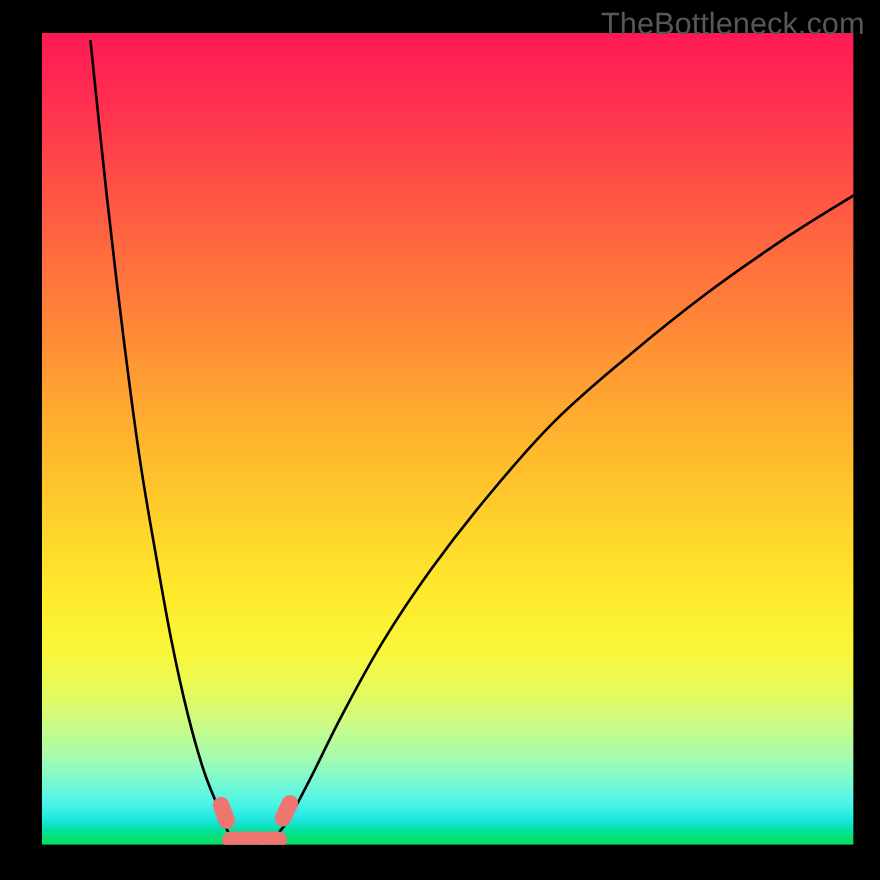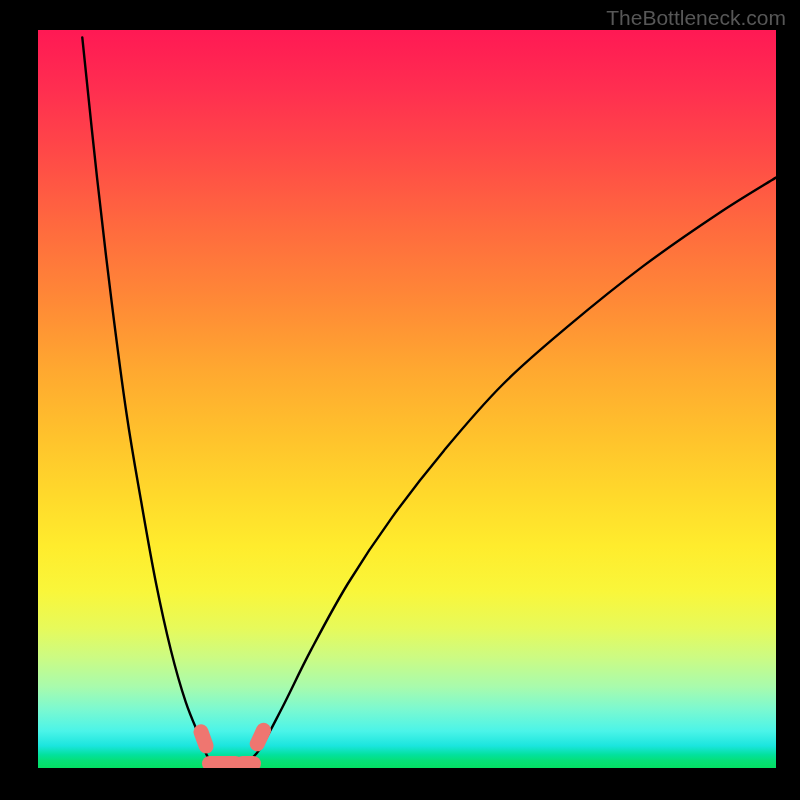--- a/index.html
+++ b/index.html
@@ -16,7 +16,7 @@
     top: 6px;
     right: 14px;
     color: #575757;
-    font-size: 21px;
+    font-size: 28px;
     font-weight: 500;
     z-index: 10;
   }

